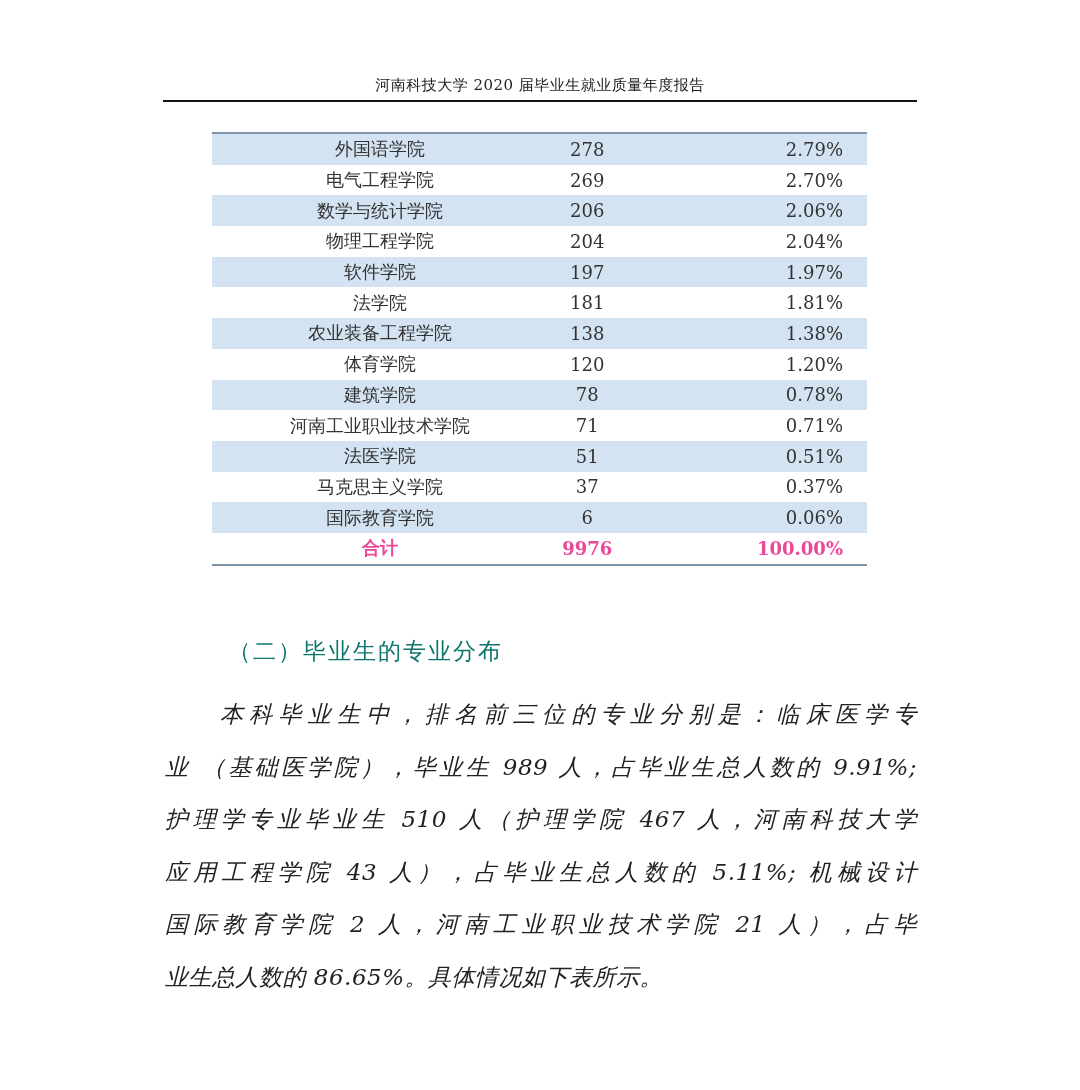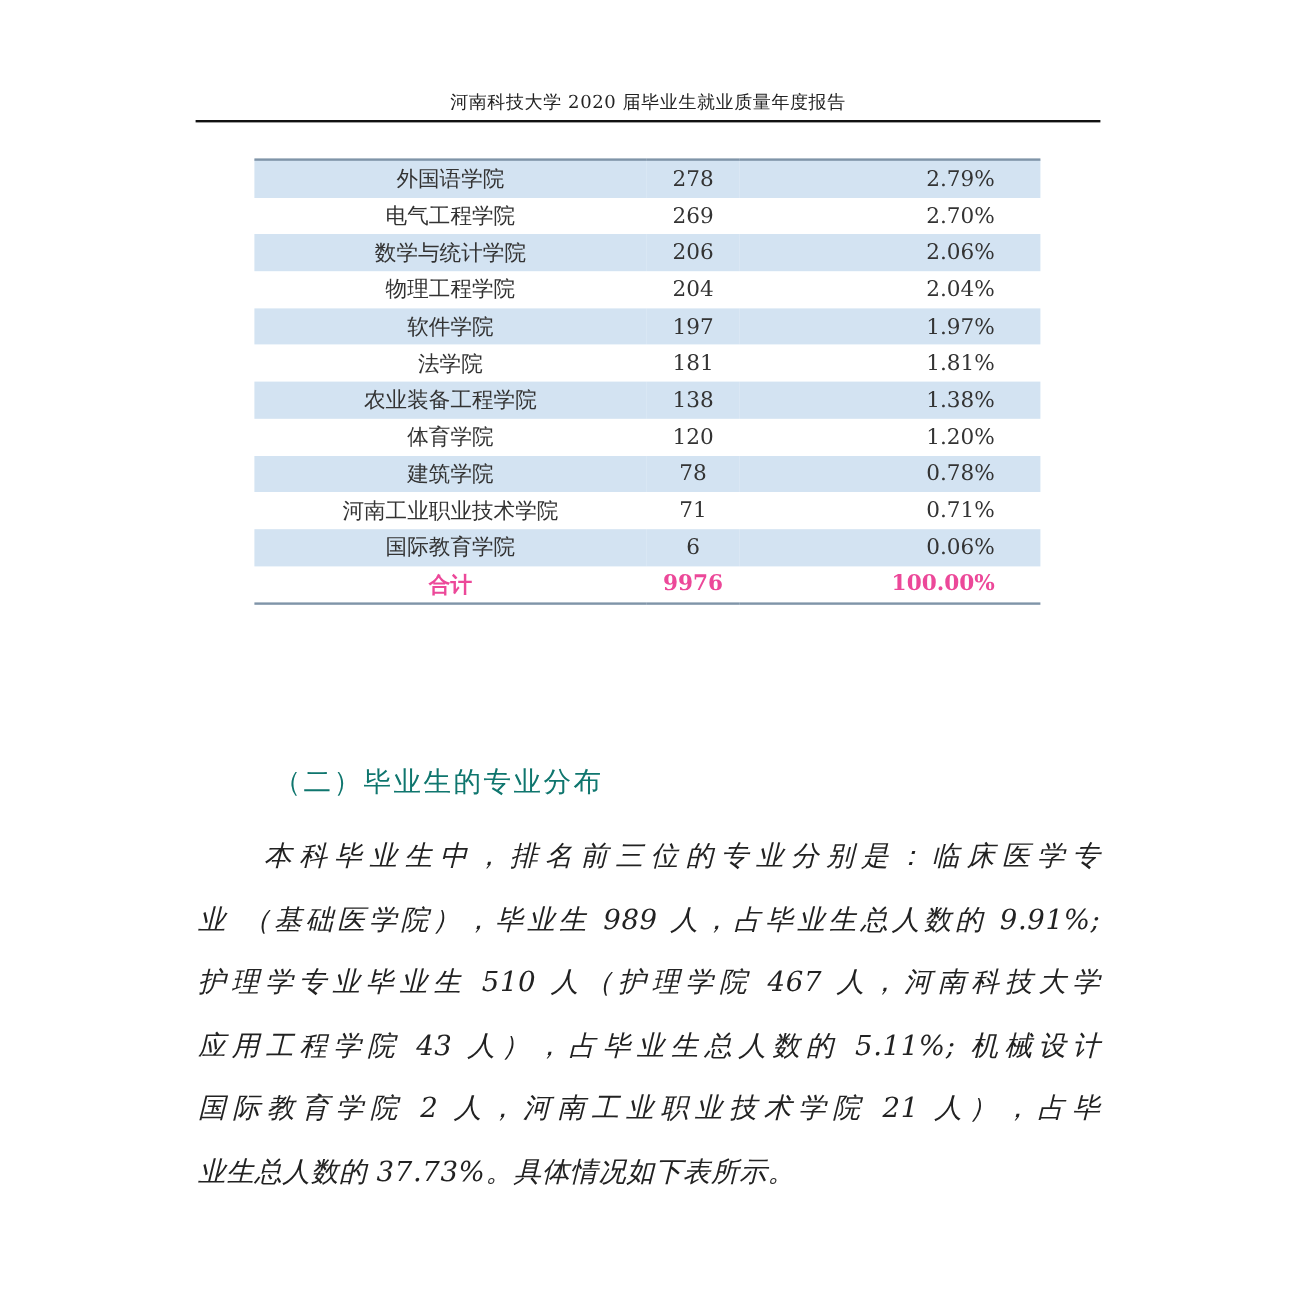--- a/index.html
+++ b/index.html
@@ -14,7 +14,7 @@
   .table tr.shaded td { background:#d3e3f2; }
   .table tr td:nth-child(1) { width:352px; text-align:center; }
   .table tr td:nth-child(2) { width:80px; text-align:center; }
-  .table tr td:nth-child(3) { width:223px; text-align:right; padding-right:38px; }
+  .table tr td:nth-child(3) { width:223px; text-align:right; padding-right:24px; }
   .table tr.total td { font-weight:bold; color:#ec4899; }
   .section-heading { position:absolute; left:228px; top:636px; font-size:23px; letter-spacing:2px; color:#0f766e; }
   .para { position:absolute; left:165px; width:752px; top:688px; font-size:23px; line-height:52.5px;

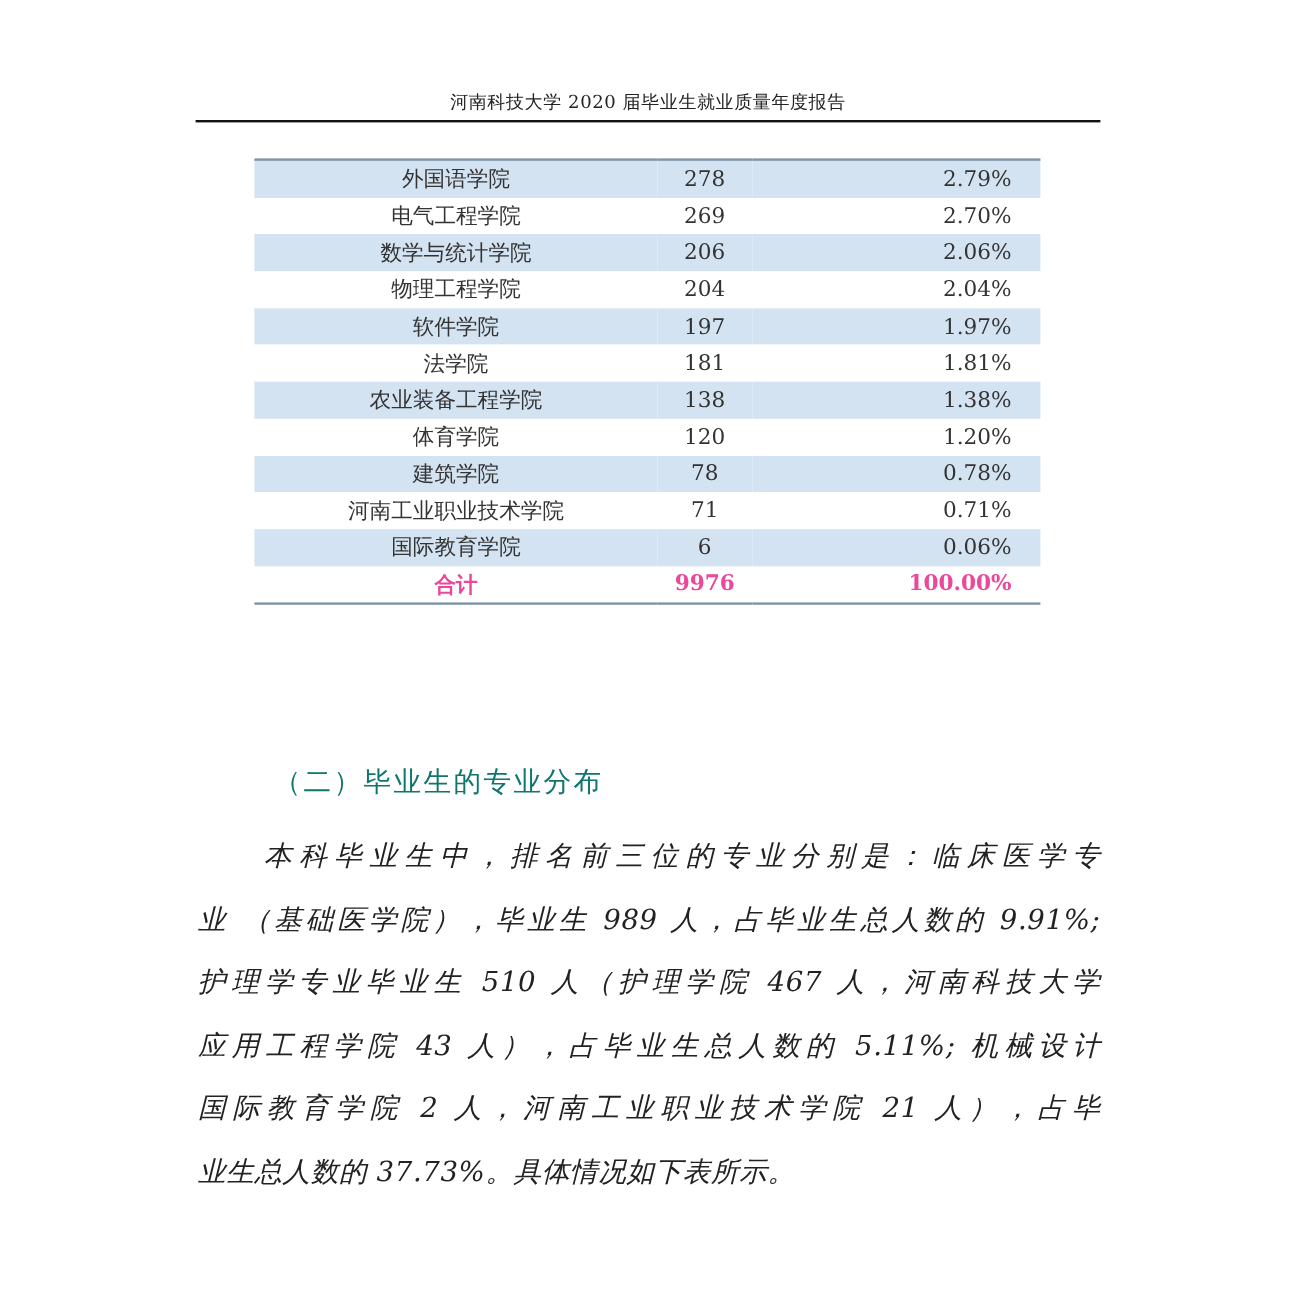--- a/index.html
+++ b/index.html
@@ -82,6 +82,11 @@
       <td>0.71%</td>
     </tr>
     <tr class="shaded">
+      <td>法医学院</td>
+      <td>51</td>
+      <td>0.51%</td>
+    </tr>
+    <tr class="shaded">
       <td>国际教育学院</td>
       <td>6</td>
       <td>0.06%</td>

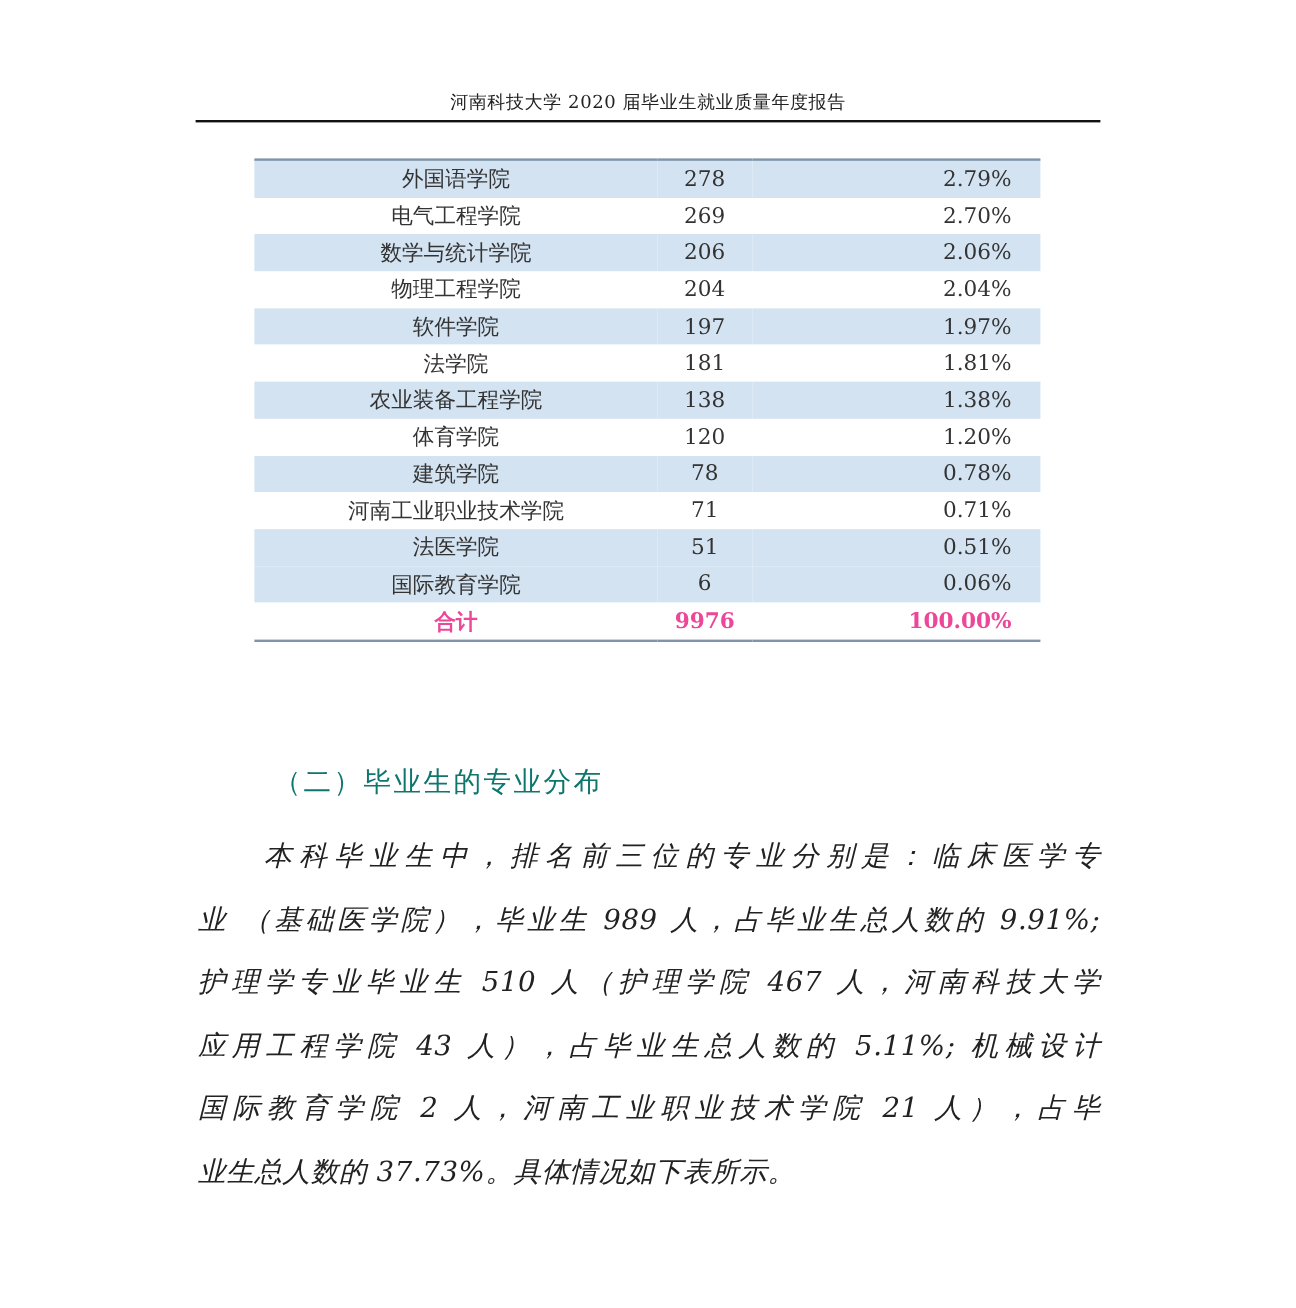--- a/index.html
+++ b/index.html
@@ -86,6 +86,11 @@
       <td>51</td>
       <td>0.51%</td>
     </tr>
+    <tr>
+      <td>马克思主义学院</td>
+      <td>37</td>
+      <td>0.37%</td>
+    </tr>
     <tr class="shaded">
       <td>国际教育学院</td>
       <td>6</td>

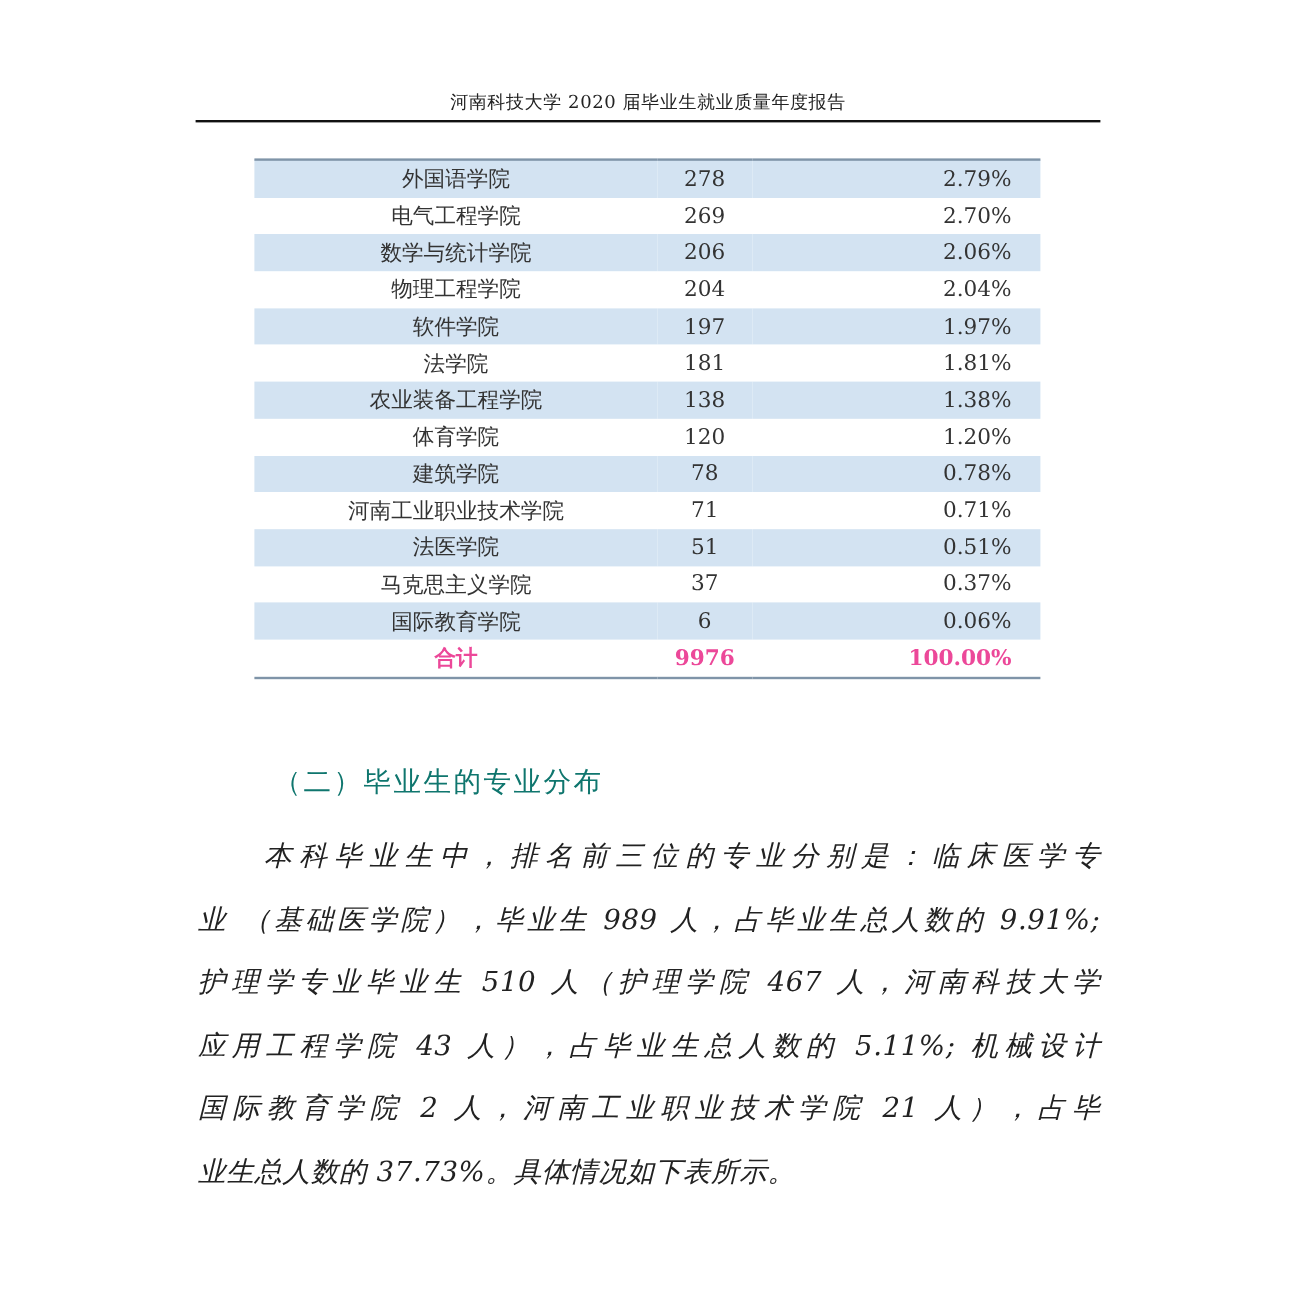--- a/index.html
+++ b/index.html
@@ -112,7 +112,7 @@
   <span class="line">护理学专业毕业生 510 人（护理学院 467 人，河南科技大学</span>
   <span class="line">应用工程学院 43 人），占毕业生总人数的 5.11%; 机械设计</span>
   <span class="line">国际教育学院 2 人，河南工业职业技术学院 21 人），占毕</span>
-  <span class="line last">业生总人数的  37.73%。具体情况如下表所示。</span>
+  <span class="line last">业生总人数的  86.65%。具体情况如下表所示。</span>
 </div>
 
 </body></html>

